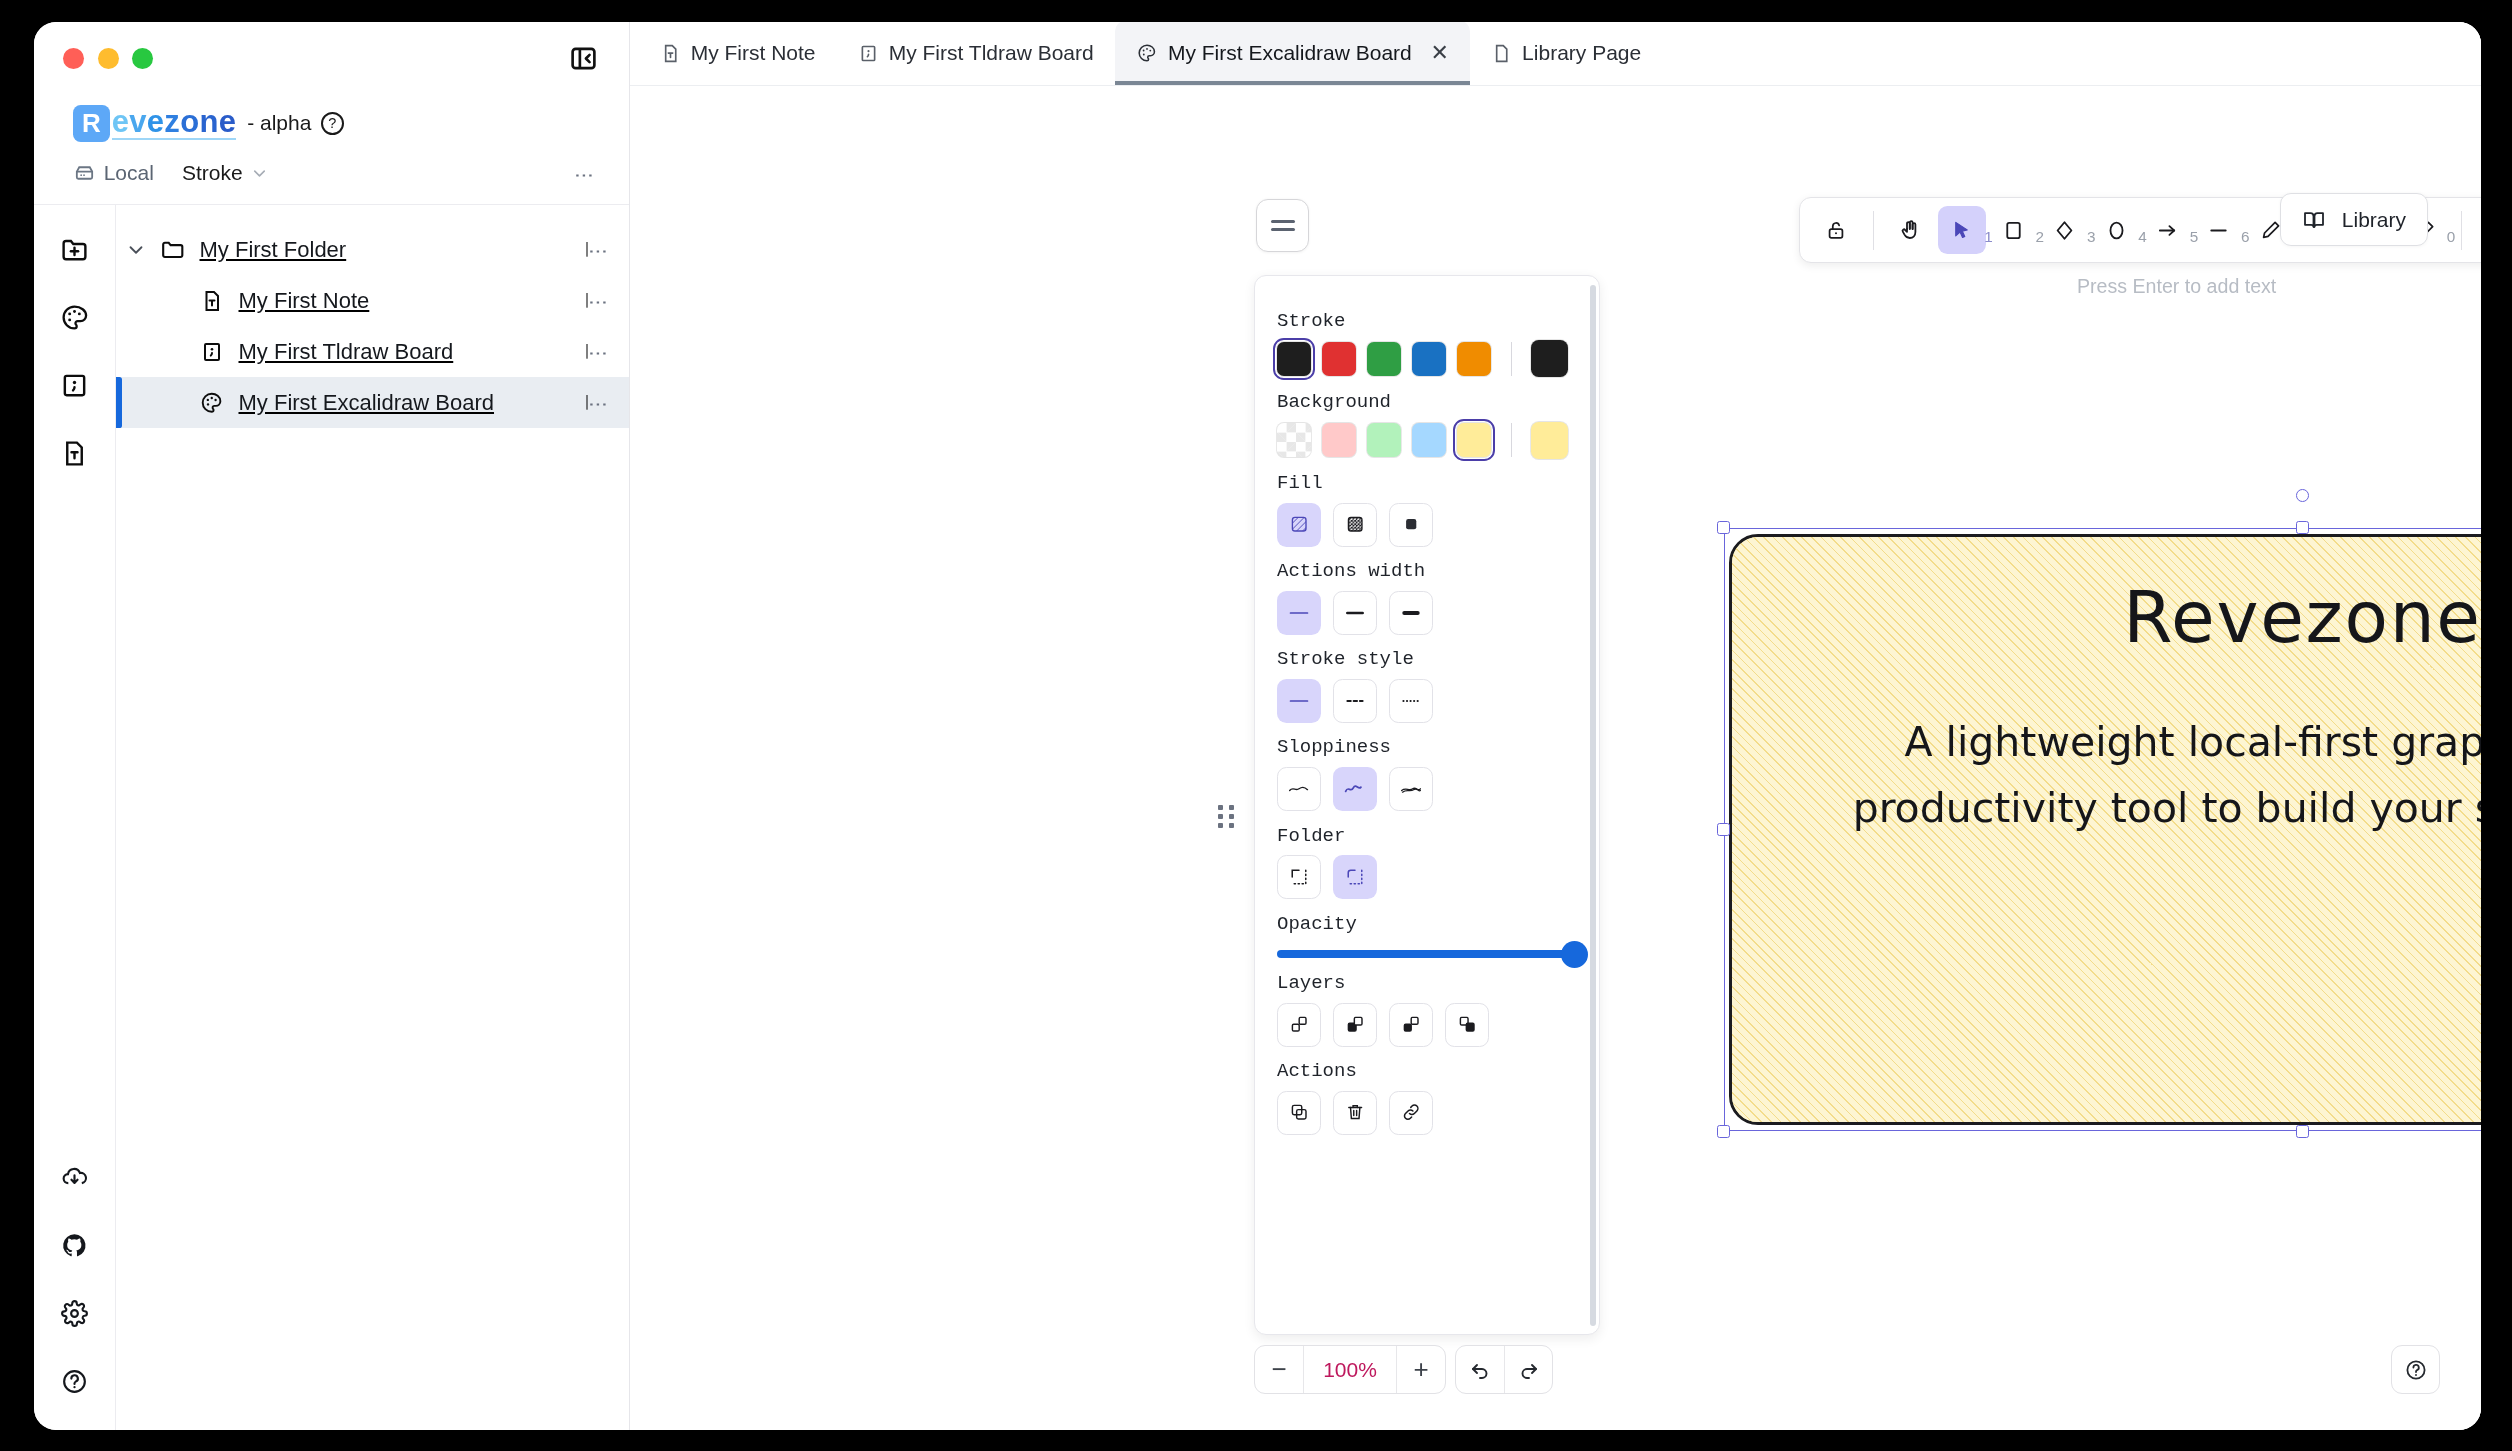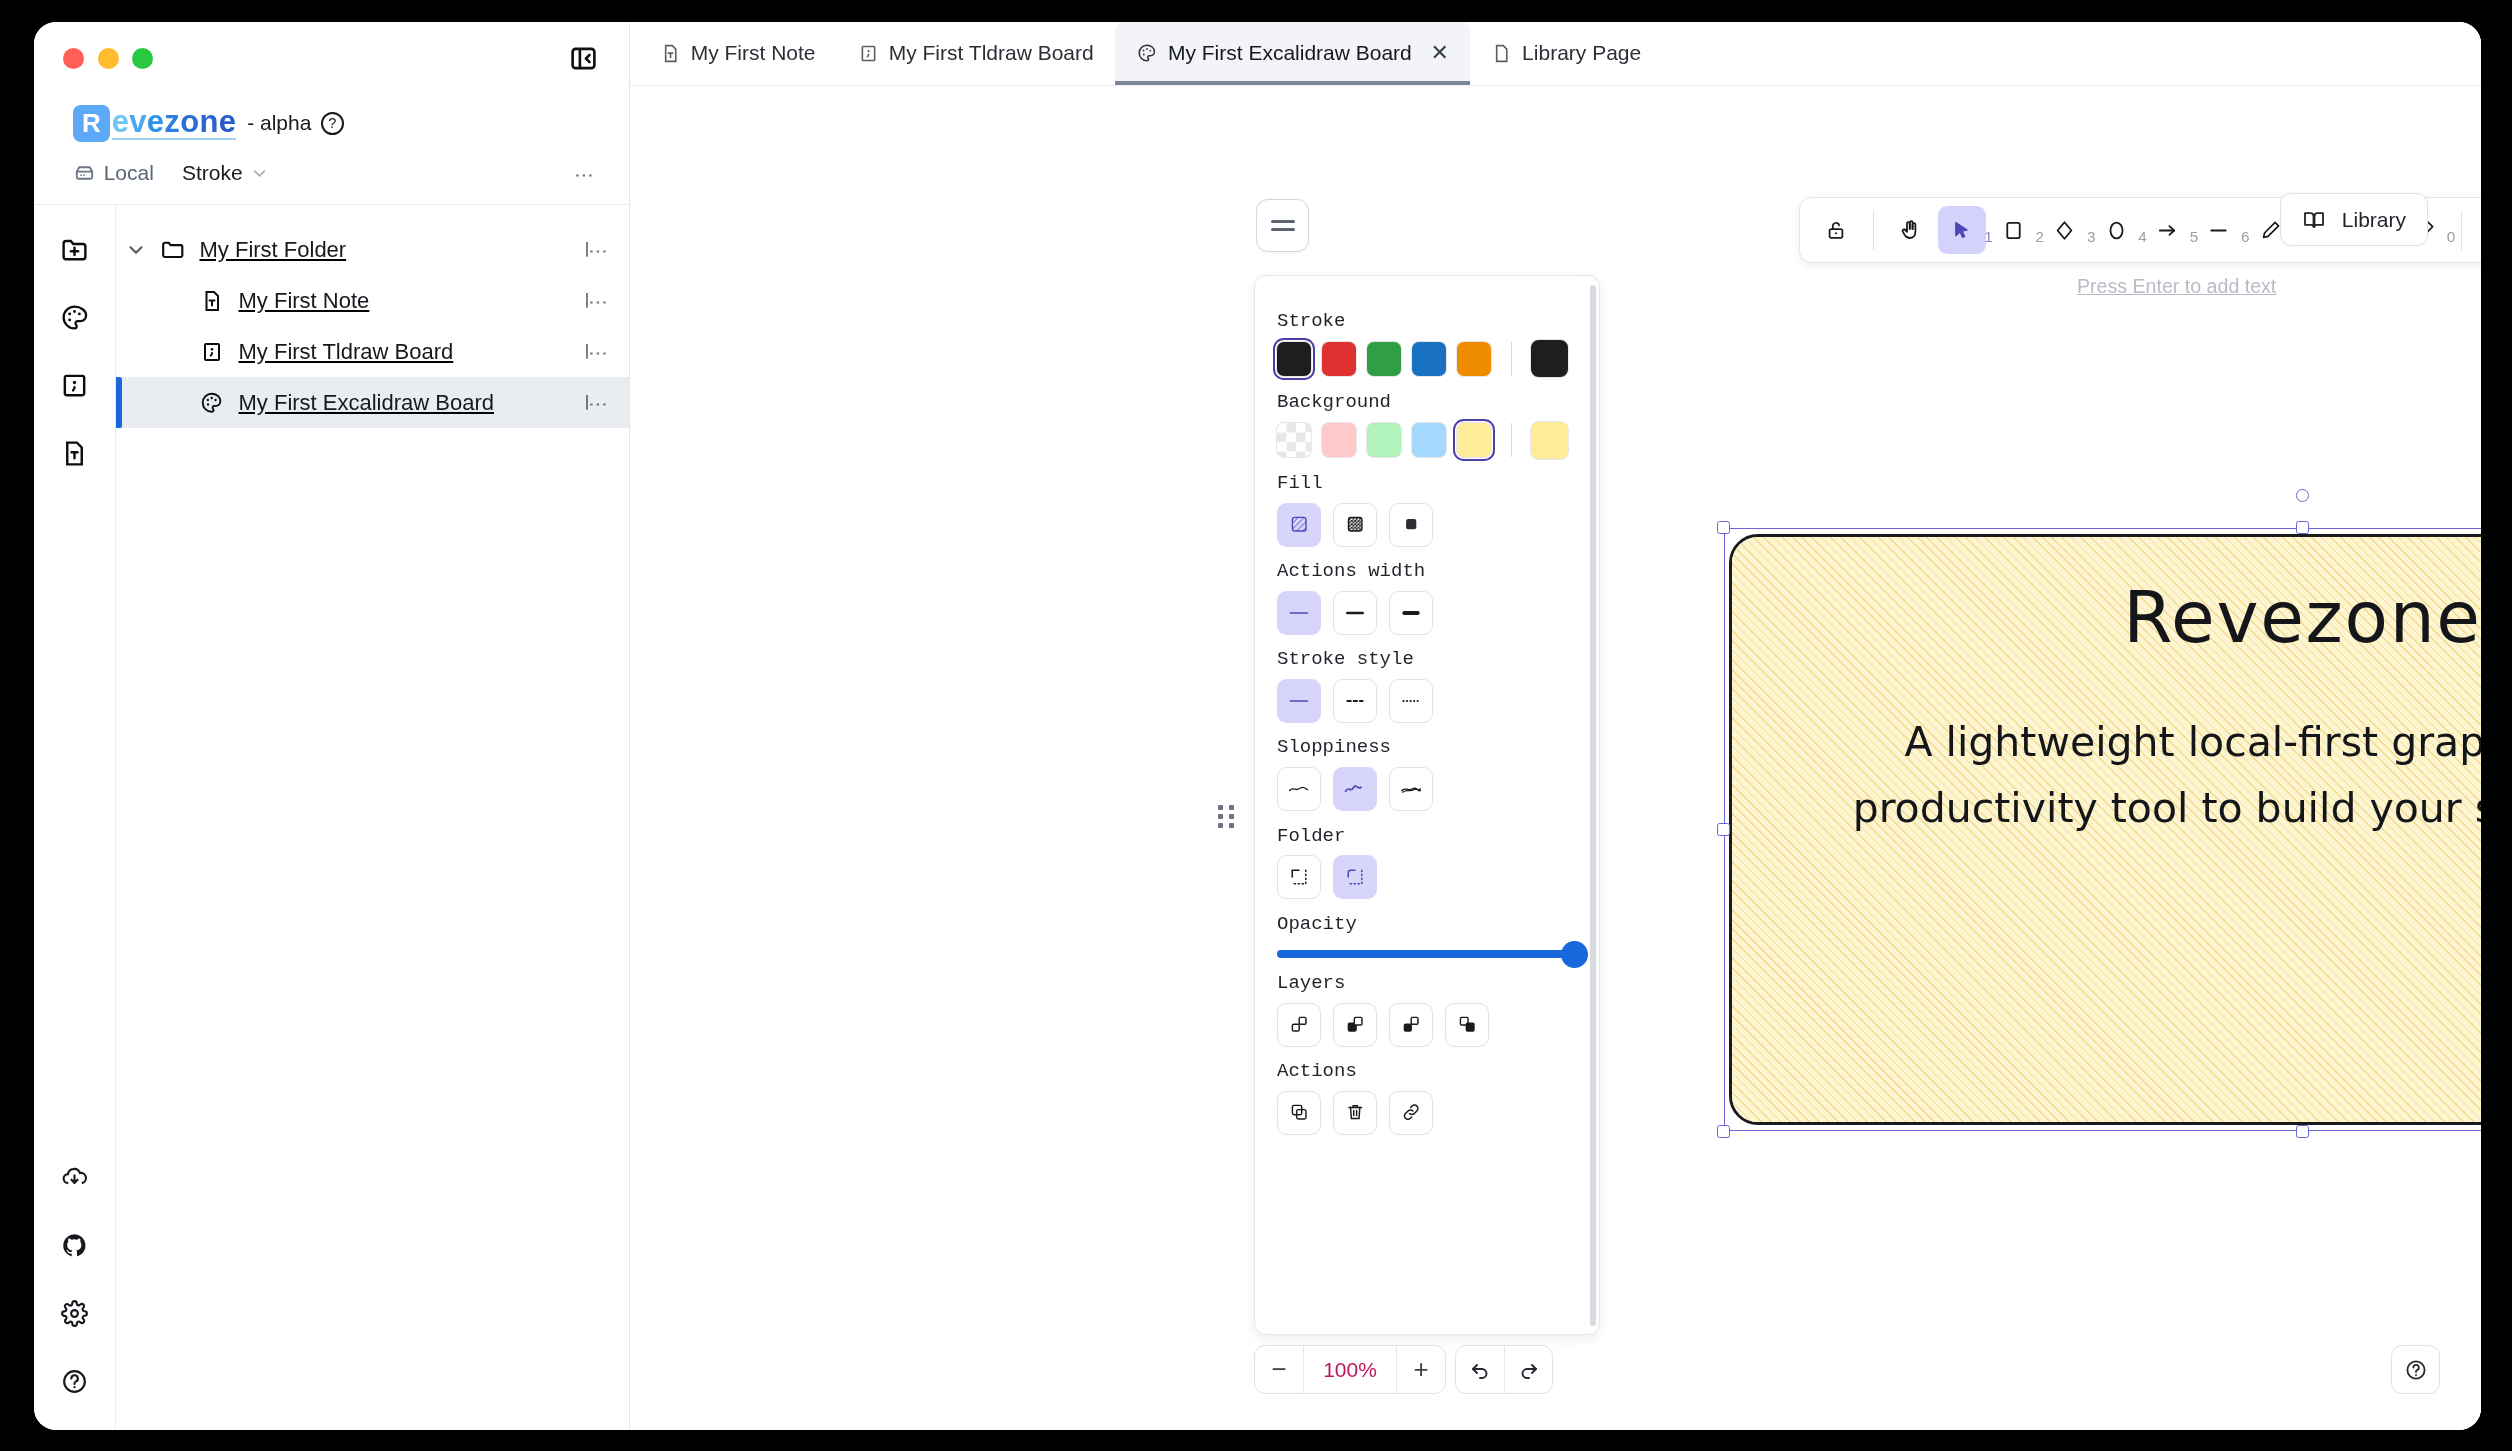--- a/index.html
+++ b/index.html
@@ -219,7 +219,7 @@
   .press-enter {
     position: absolute;
     left: 1447px; top: 189px;
-    font-size: 19.6px; color: #b7bcc4; text-decoration: underline;
+    font-size: 19.6px; color: #b7bcc4;
   }
 
   .library-btn {

